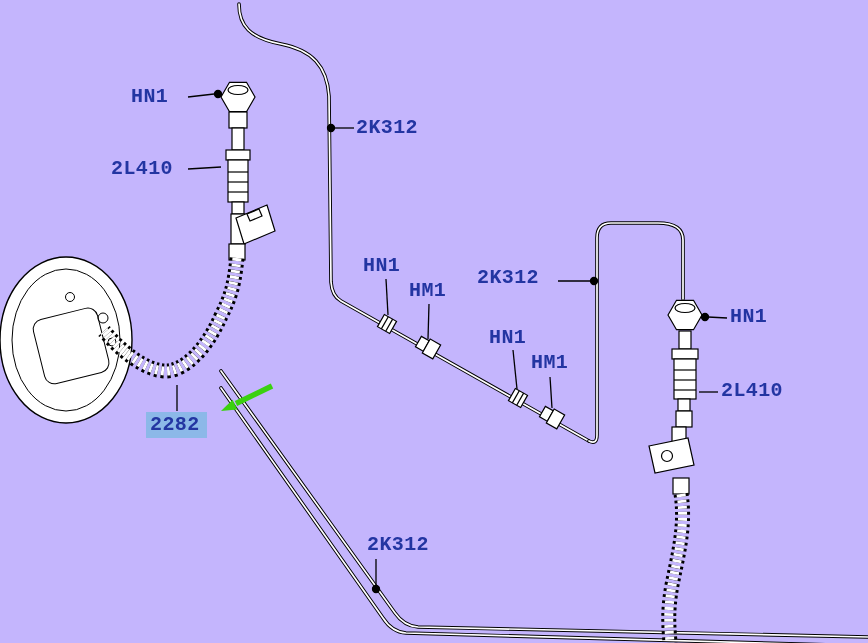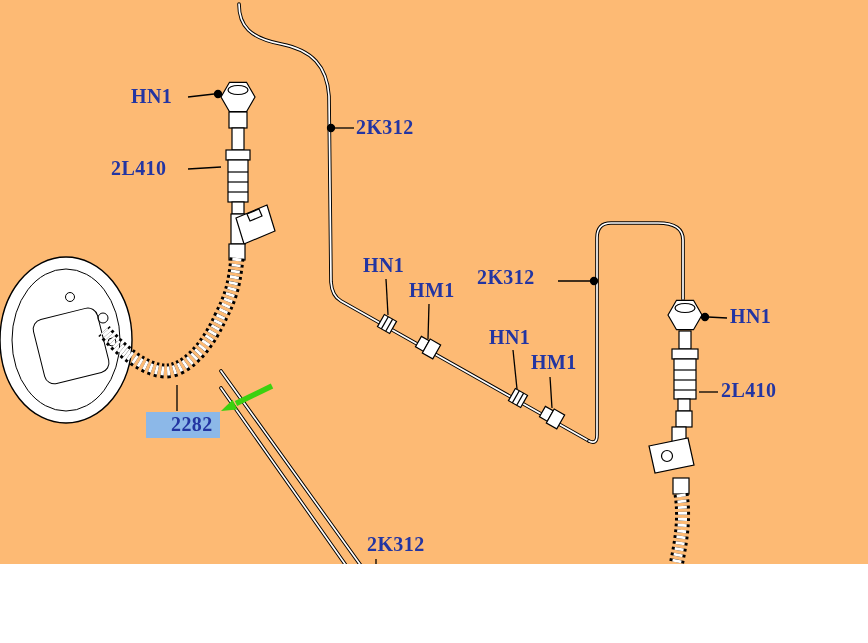--- a/index.html
+++ b/index.html
@@ -5,10 +5,10 @@
   html,body{margin:0;padding:0;background:#fff;}
   .stage{
     position:relative;
-    width:868px;height:564px;
-    background:#fdba74;
+    width:868px;height:643px;
+    background:#c4b5fd;
     overflow:hidden;
-    font-family:Liberation Serif, serif;
+    font-family:Liberation Mono, monospace;
   }
   .stage svg{position:absolute;left:0;top:0;}
   .label{

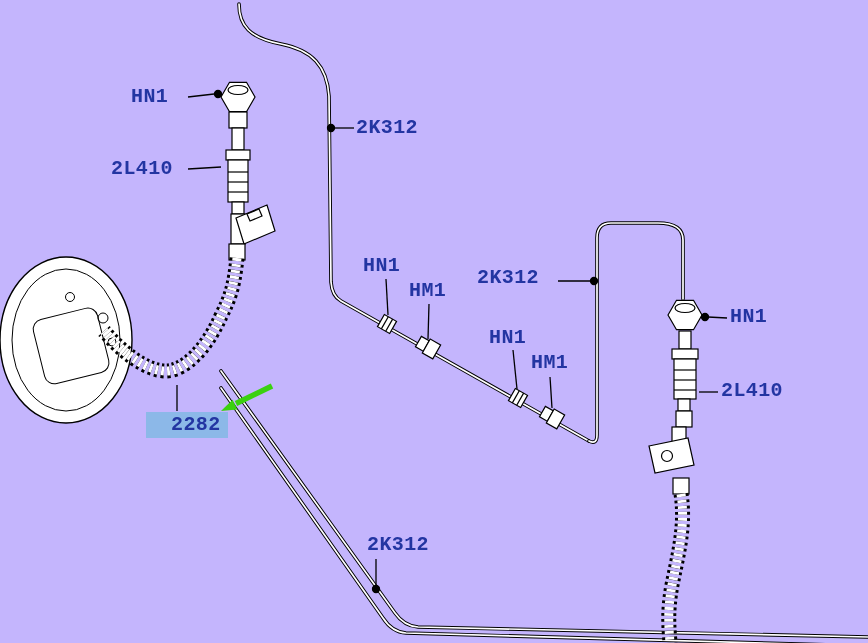--- a/index.html
+++ b/index.html
@@ -22,7 +22,7 @@
   }
   .label.highlight{
     background:var(--highlight-bg,#8cb8e8);
-    padding:1px 7px 2px 25px;
+    padding:1px 7px 2px 4px;
   }
 </style>
 </head>

